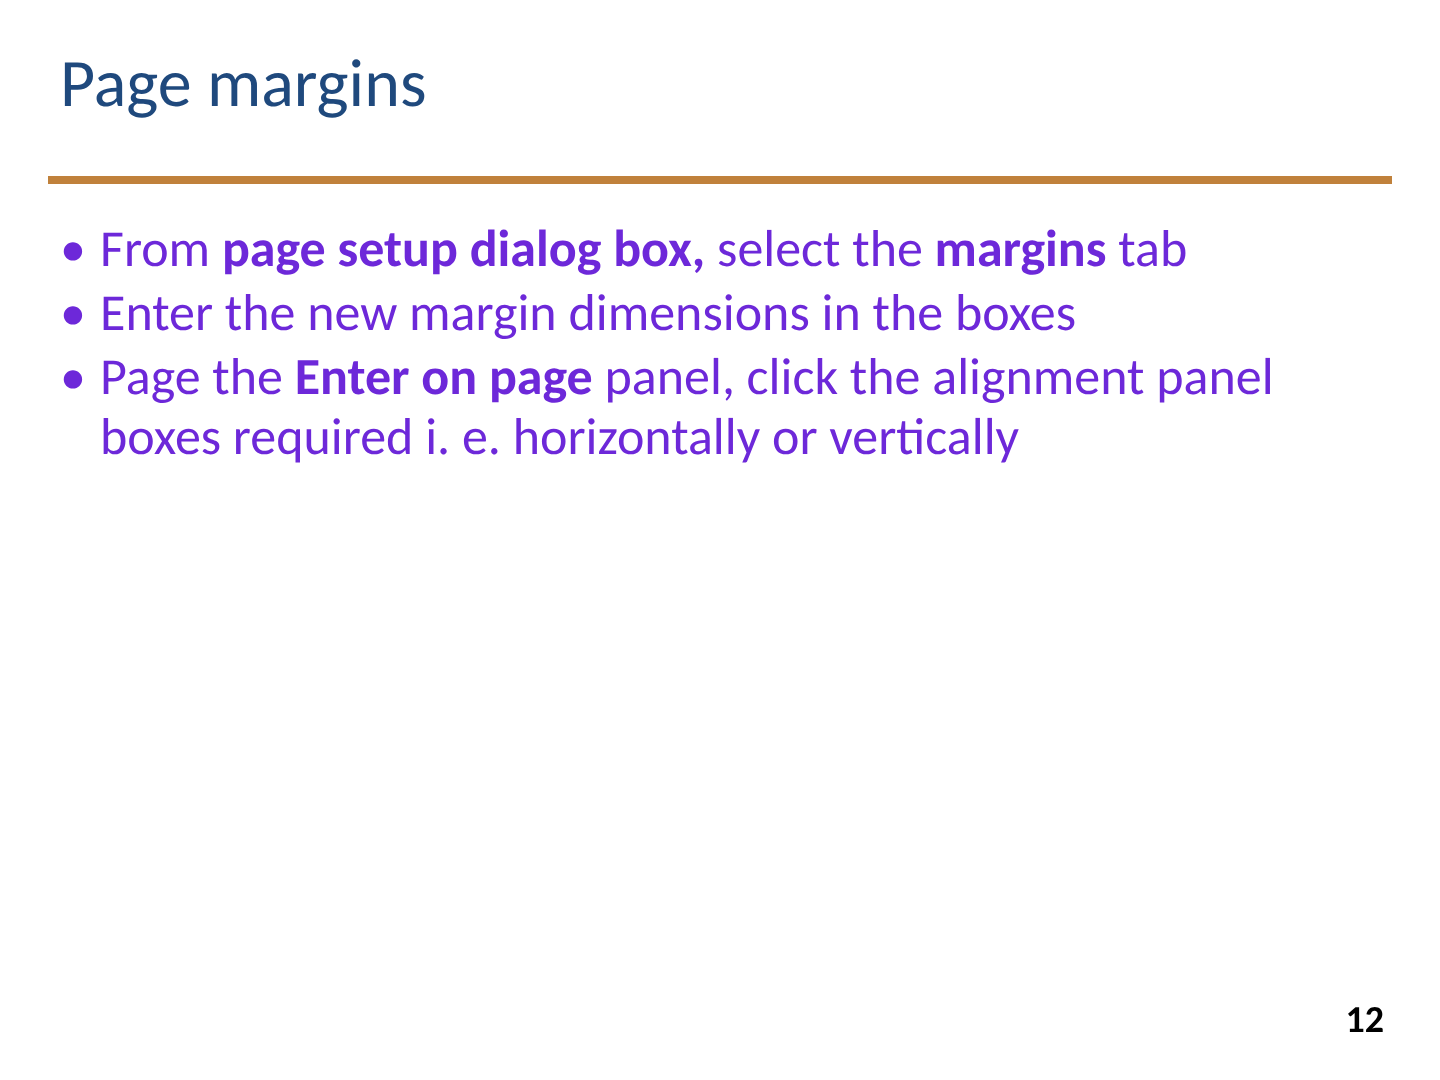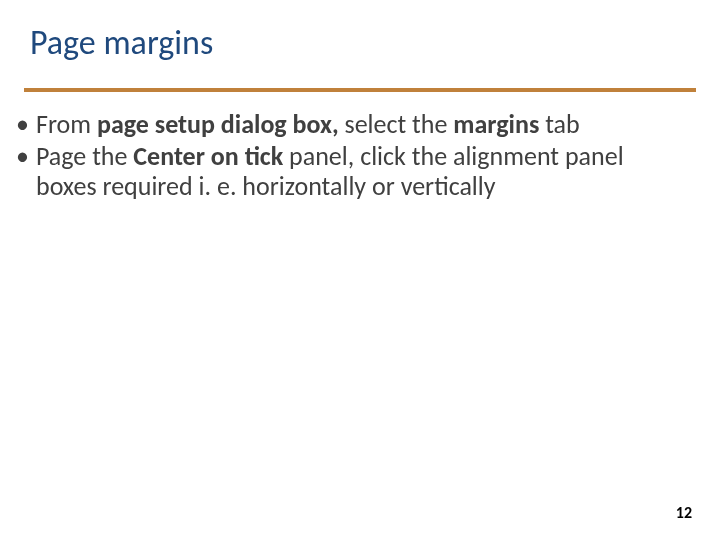--- a/index.html
+++ b/index.html
@@ -37,10 +37,10 @@
   }
   .body {
     position: absolute;
-    left: 16px;
+    left: 30px;
     top: 110px;
     width: 640px;
-    color: #404040;
+    color: #6d28d9;
     font-size: 26px;
     line-height: 1.15;
   }

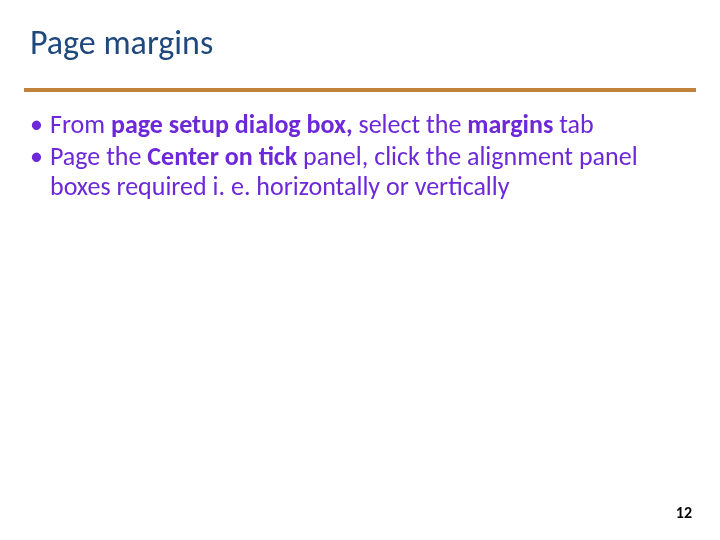--- a/index.html
+++ b/index.html
@@ -82,6 +82,9 @@
         <span>From </span><b>page setup dialog box,</b><span> select the </span><b>margins</b><span> tab</span>
       </li>
       <li>
+        <span>Enter the new margin dimensions in the boxes</span>
+      </li>
+      <li>
         <span>Page the </span><b>Center on tick</b><span> panel, click the alignment panel boxes required i. e. horizontally or vertically</span>
       </li>
     </ul>

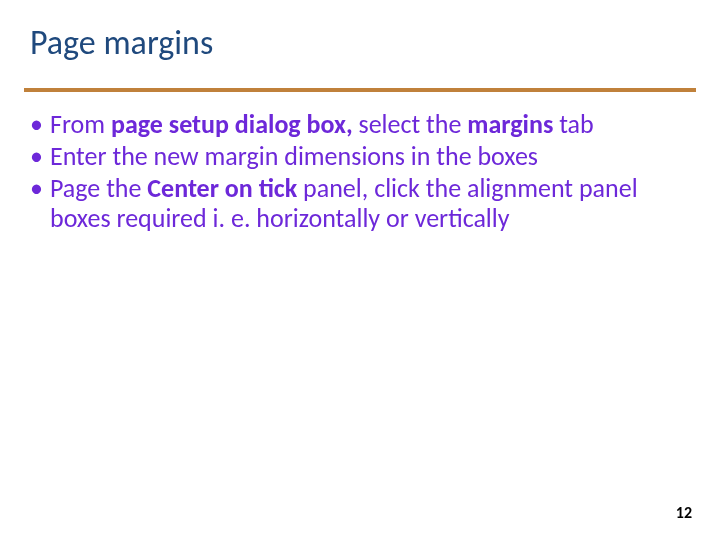--- a/index.html
+++ b/index.html
@@ -85,7 +85,7 @@
         <span>Enter the new margin dimensions in the boxes</span>
       </li>
       <li>
-        <span>Page the </span><b>Center on tick</b><span> panel, click the alignment panel boxes required i. e. horizontally or vertically</span>
+        <span>Page the </span><b>Enter on page</b><span> panel, click the alignment panel boxes required i. e. horizontally or vertically</span>
       </li>
     </ul>
   </div>

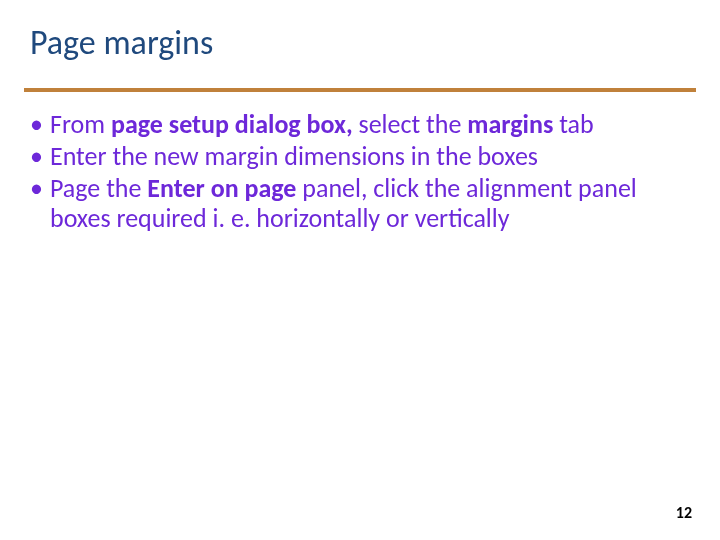--- a/index.html
+++ b/index.html
@@ -64,7 +64,7 @@
     position: absolute;
     right: 28px;
     bottom: 18px;
-    font-size: 16px;
+    font-size: 19px;
     font-weight: 700;
     color: #000000;
   }

